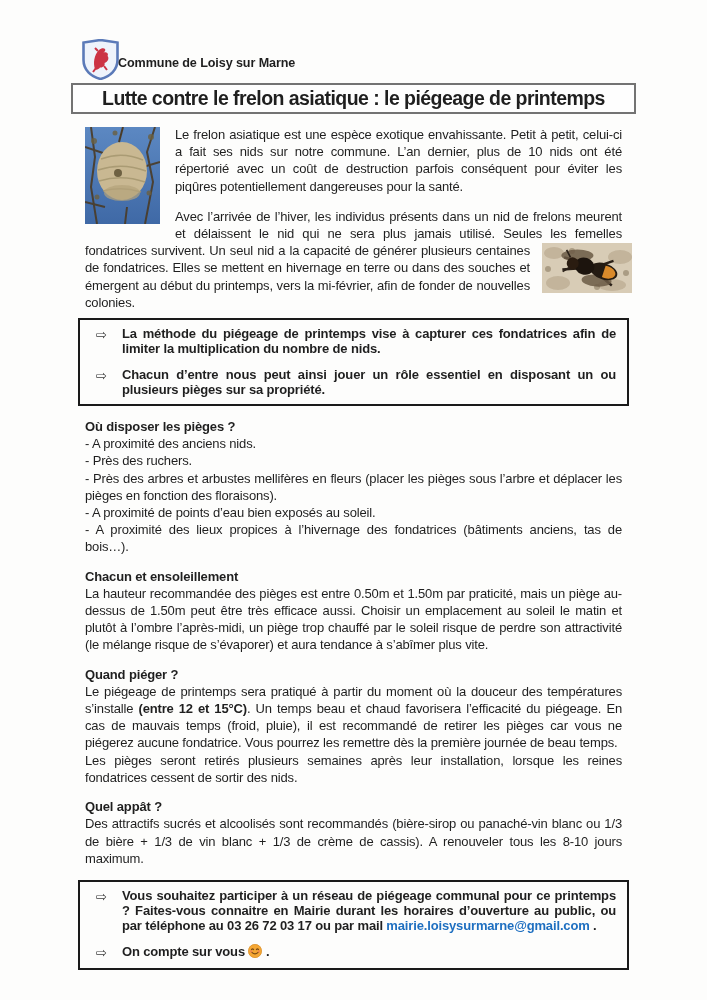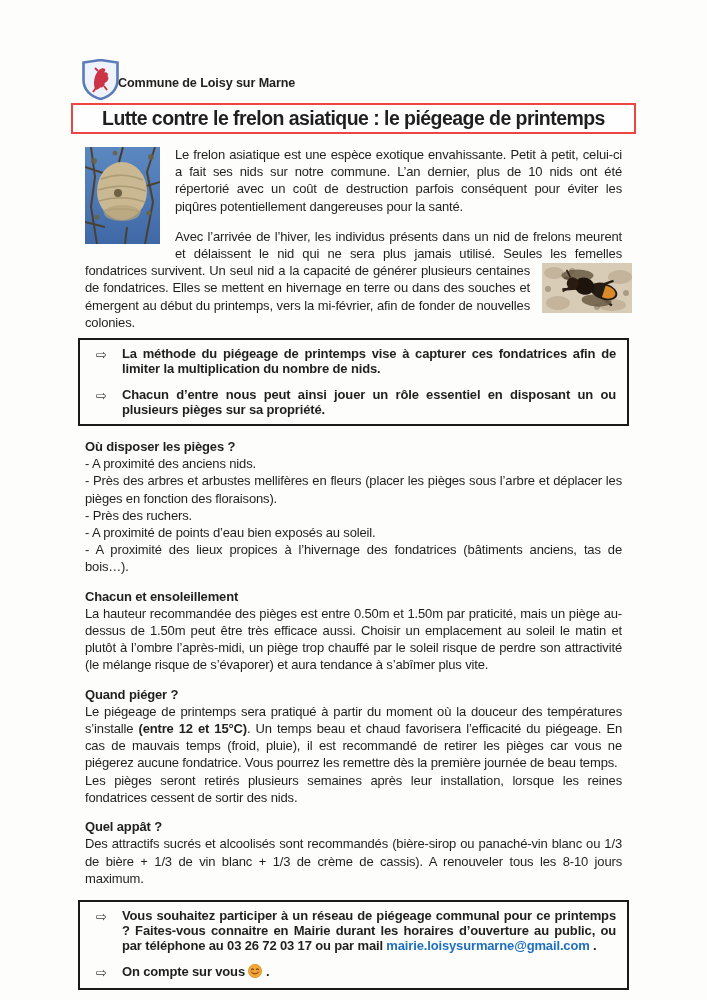--- a/index.html
+++ b/index.html
@@ -13,7 +13,7 @@
   .wrap { padding:0 71px; }
 
   
-  .header { position:relative; height:83px;margin-top:20px; }
+  .header { position:relative; height:83px; }
   .crest { position:absolute; left:11px; top:39px; width:37px; height:41px; }
   .commune { position:absolute; left:47px; top:55px; font-weight:bold; font-size:12.6px; letter-spacing:-0.1px; }
 

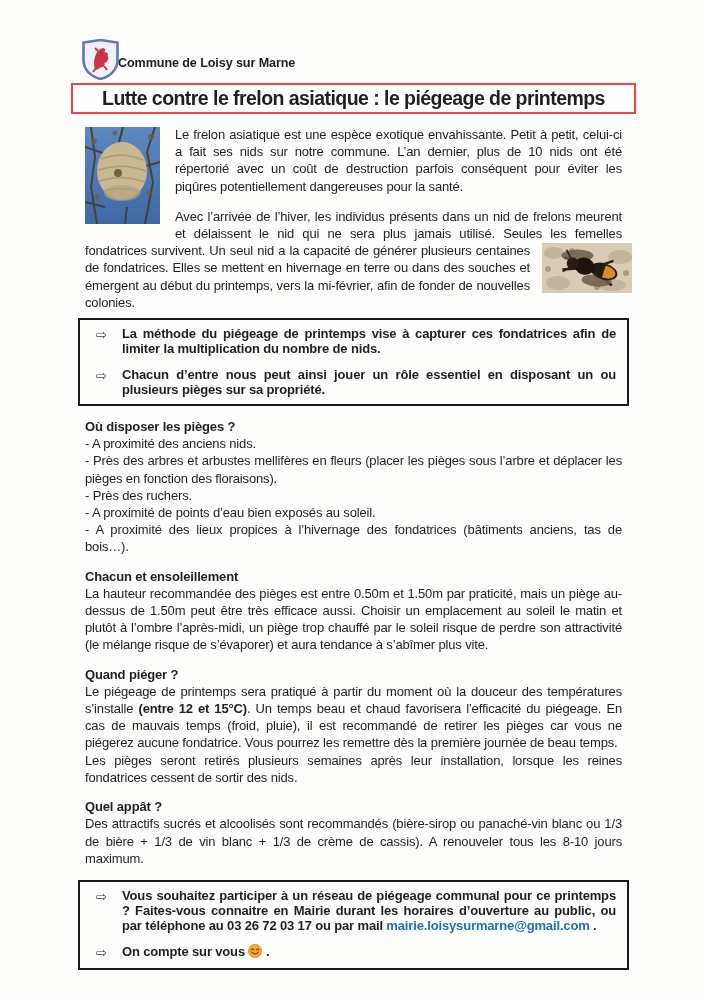--- a/index.html
+++ b/index.html
@@ -18,7 +18,7 @@
   .commune { position:absolute; left:47px; top:55px; font-weight:bold; font-size:12.6px; letter-spacing:-0.1px; }
 
   .title-box {
-    border:2px solid #ef4444; height:31px; background:#fefefe;
+    border:2px solid #737373; height:31px; background:#fefefe;
     display:flex; align-items:center; justify-content:center;
   }
   .title-box .t {

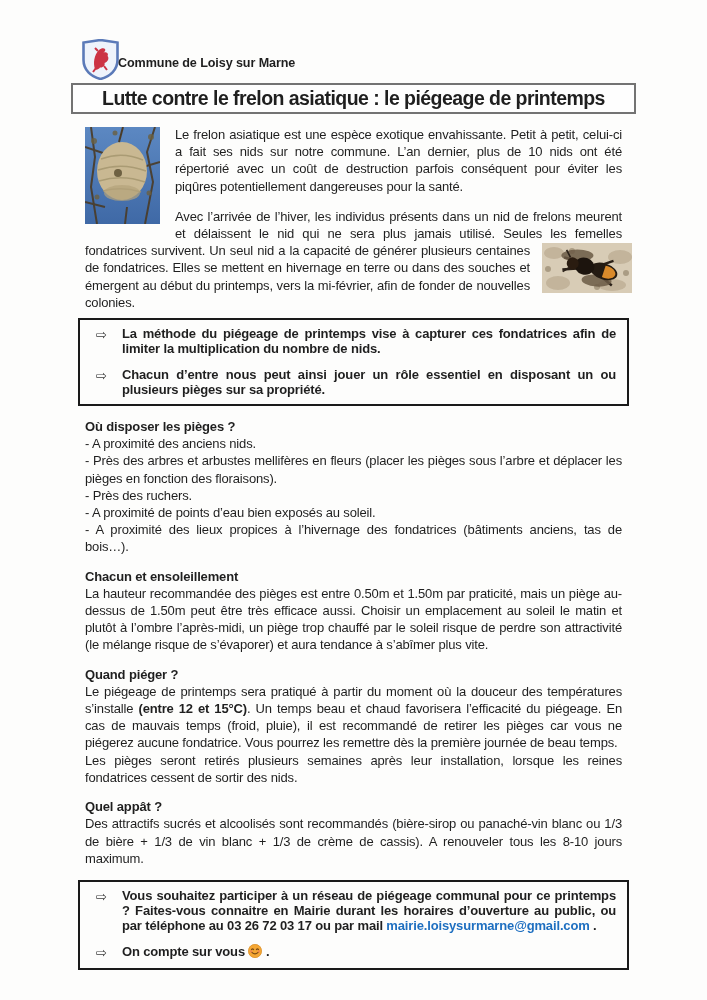--- a/index.html
+++ b/index.html
@@ -143,8 +143,8 @@
     <div class="section">
       <div class="sec-h">Où disposer les pièges ?</div>
       <div class="list-line">- A proximité des anciens nids.</div>
+      <div class="list-line">- Près des ruchers.</div>
       <div class="list-line">- Près des arbres et arbustes mellifères en fleurs (placer les pièges sous l’arbre et déplacer les pièges en fonction des floraisons).</div>
-      <div class="list-line">- Près des ruchers.</div>
       <div class="list-line">- A proximité de points d’eau bien exposés au soleil.</div>
       <div class="list-line">- A proximité des lieux propices à l’hivernage des fondatrices (bâtiments anciens, tas de bois…).</div>
     </div>

